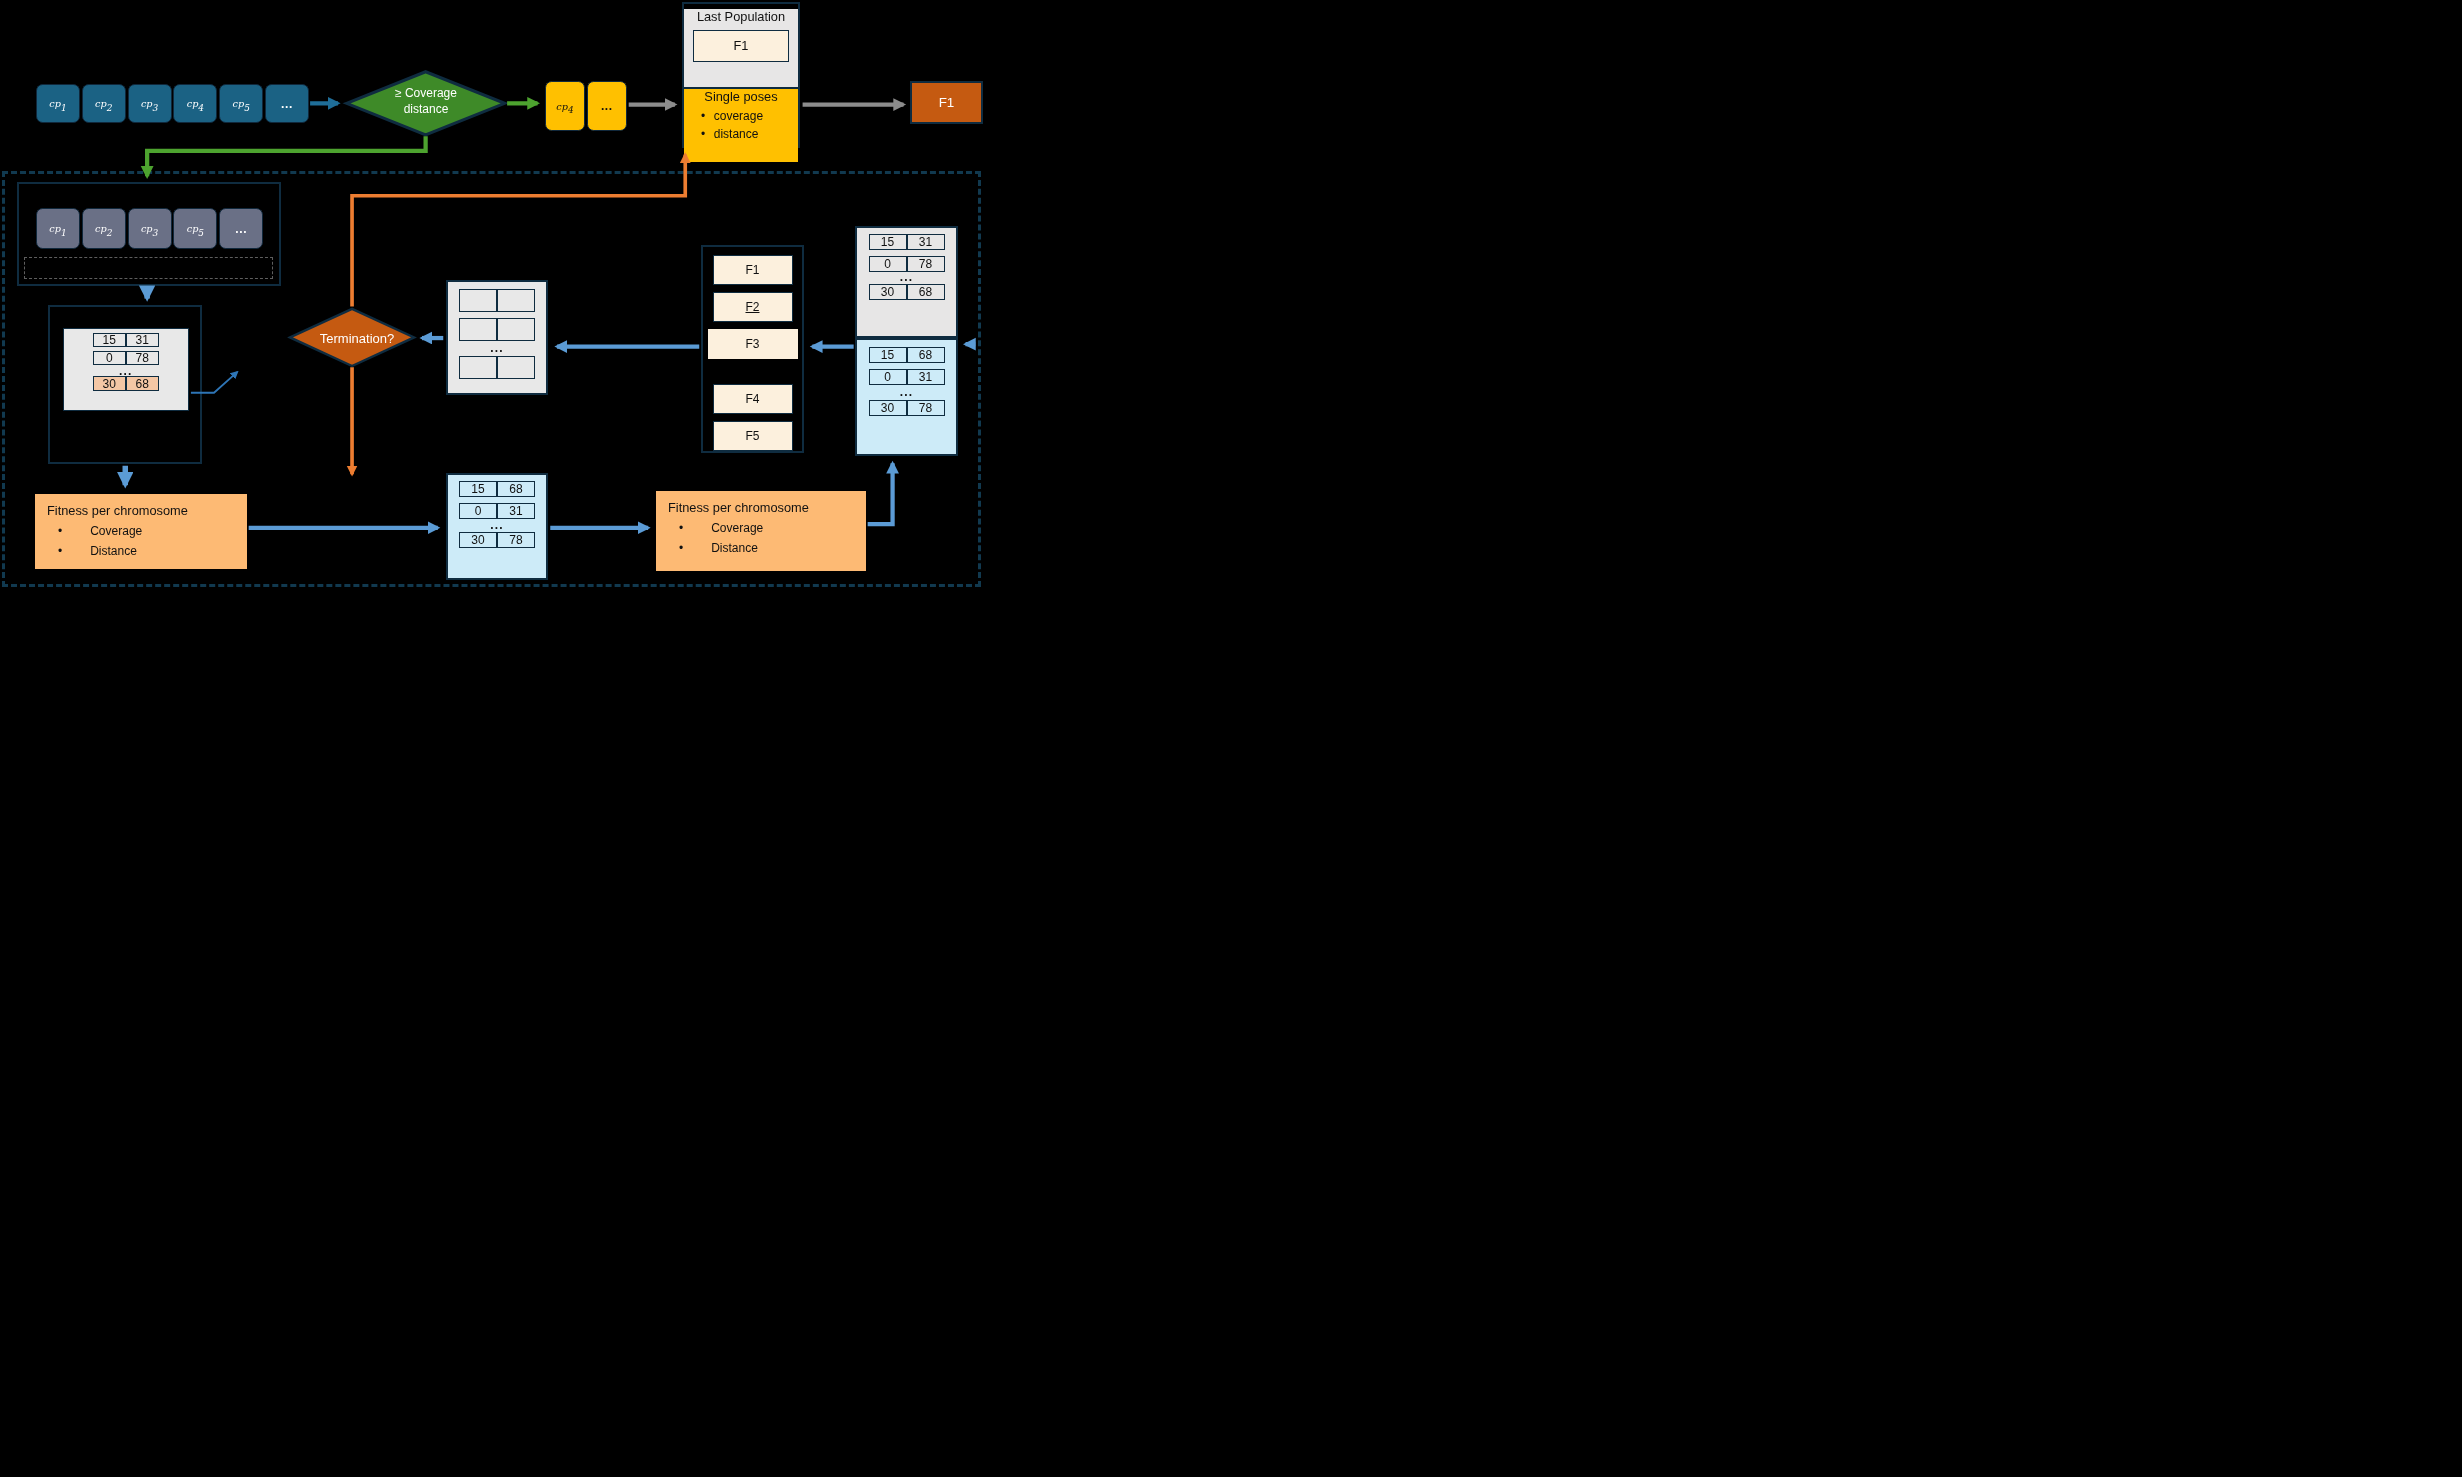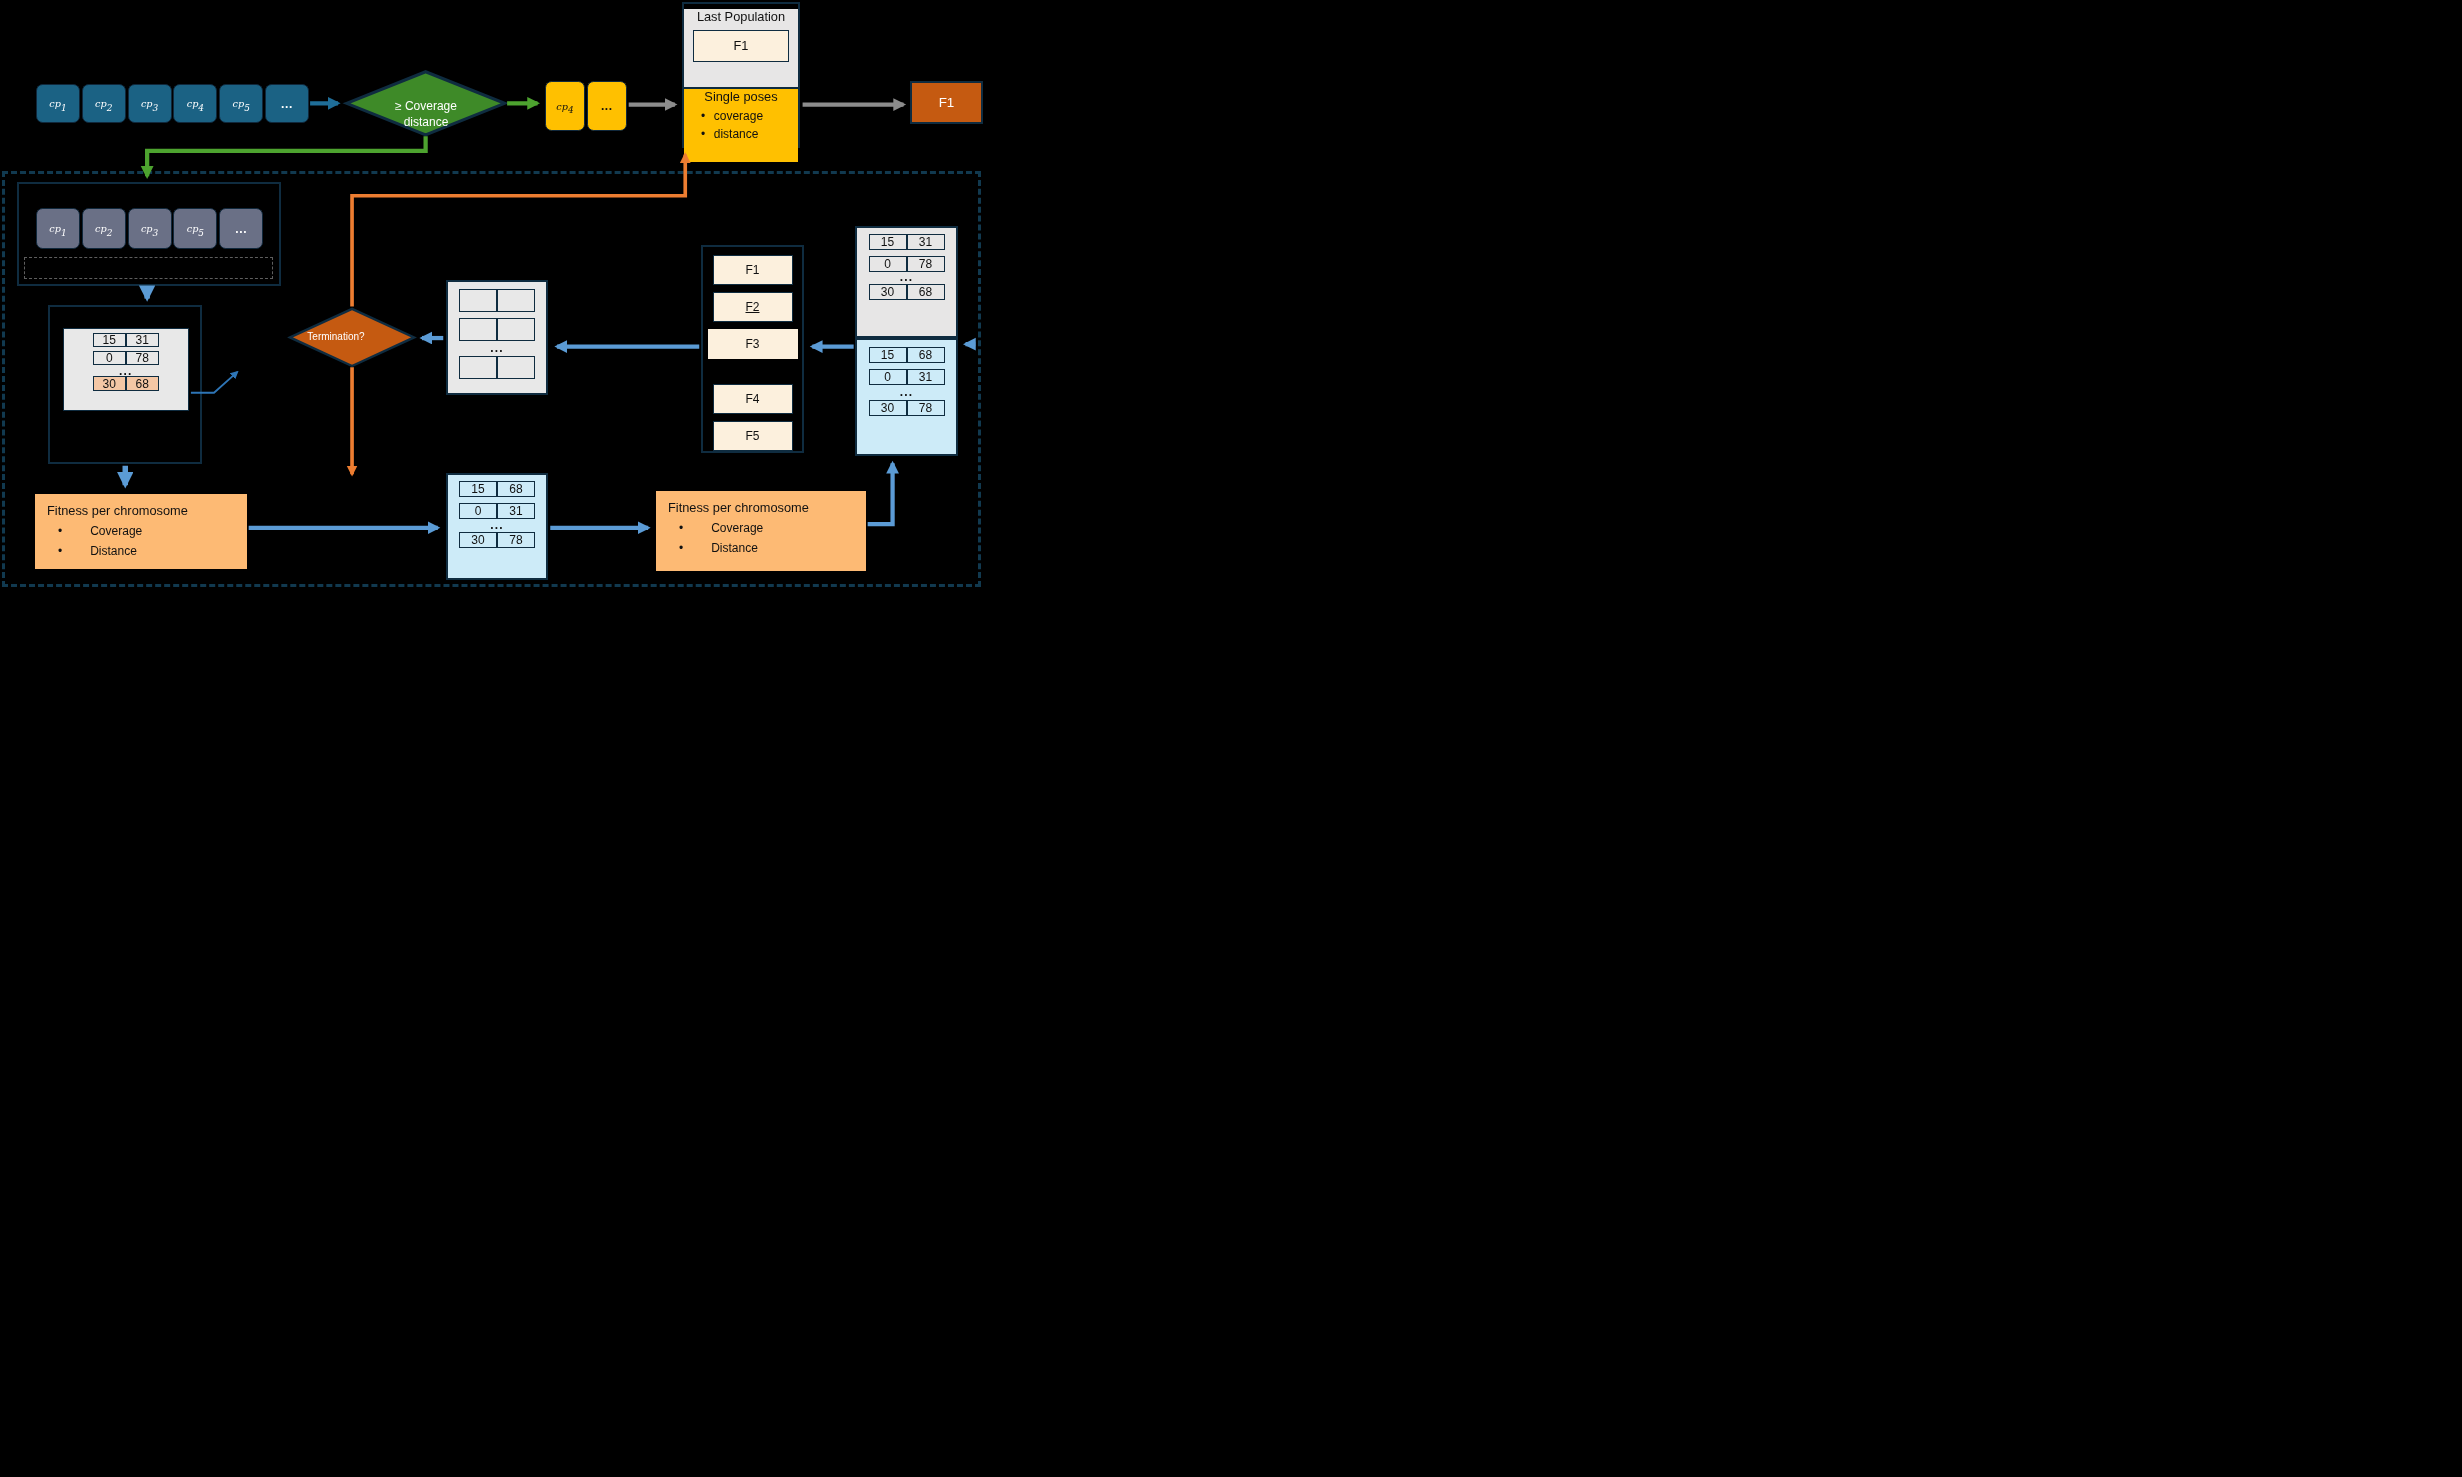--- a/index.html
+++ b/index.html
@@ -306,7 +306,7 @@
     <polyline points="314,646 352,646 390,612" fill="none" stroke="#2E75B6" stroke-width="3" marker-end="url(#mk-steel)"></polyline>
   </svg>
 
-  <div class="abs diamond-label" style="left:359px; top:99px; width:134px; font-size:12px; line-height:1.3;">
+  <div class="abs diamond-label" style="left:359px; top:86px; width:134px; font-size:12px; line-height:1.3;">
     <div>≥ Coverage</div>
     <div>distance</div>
   </div>

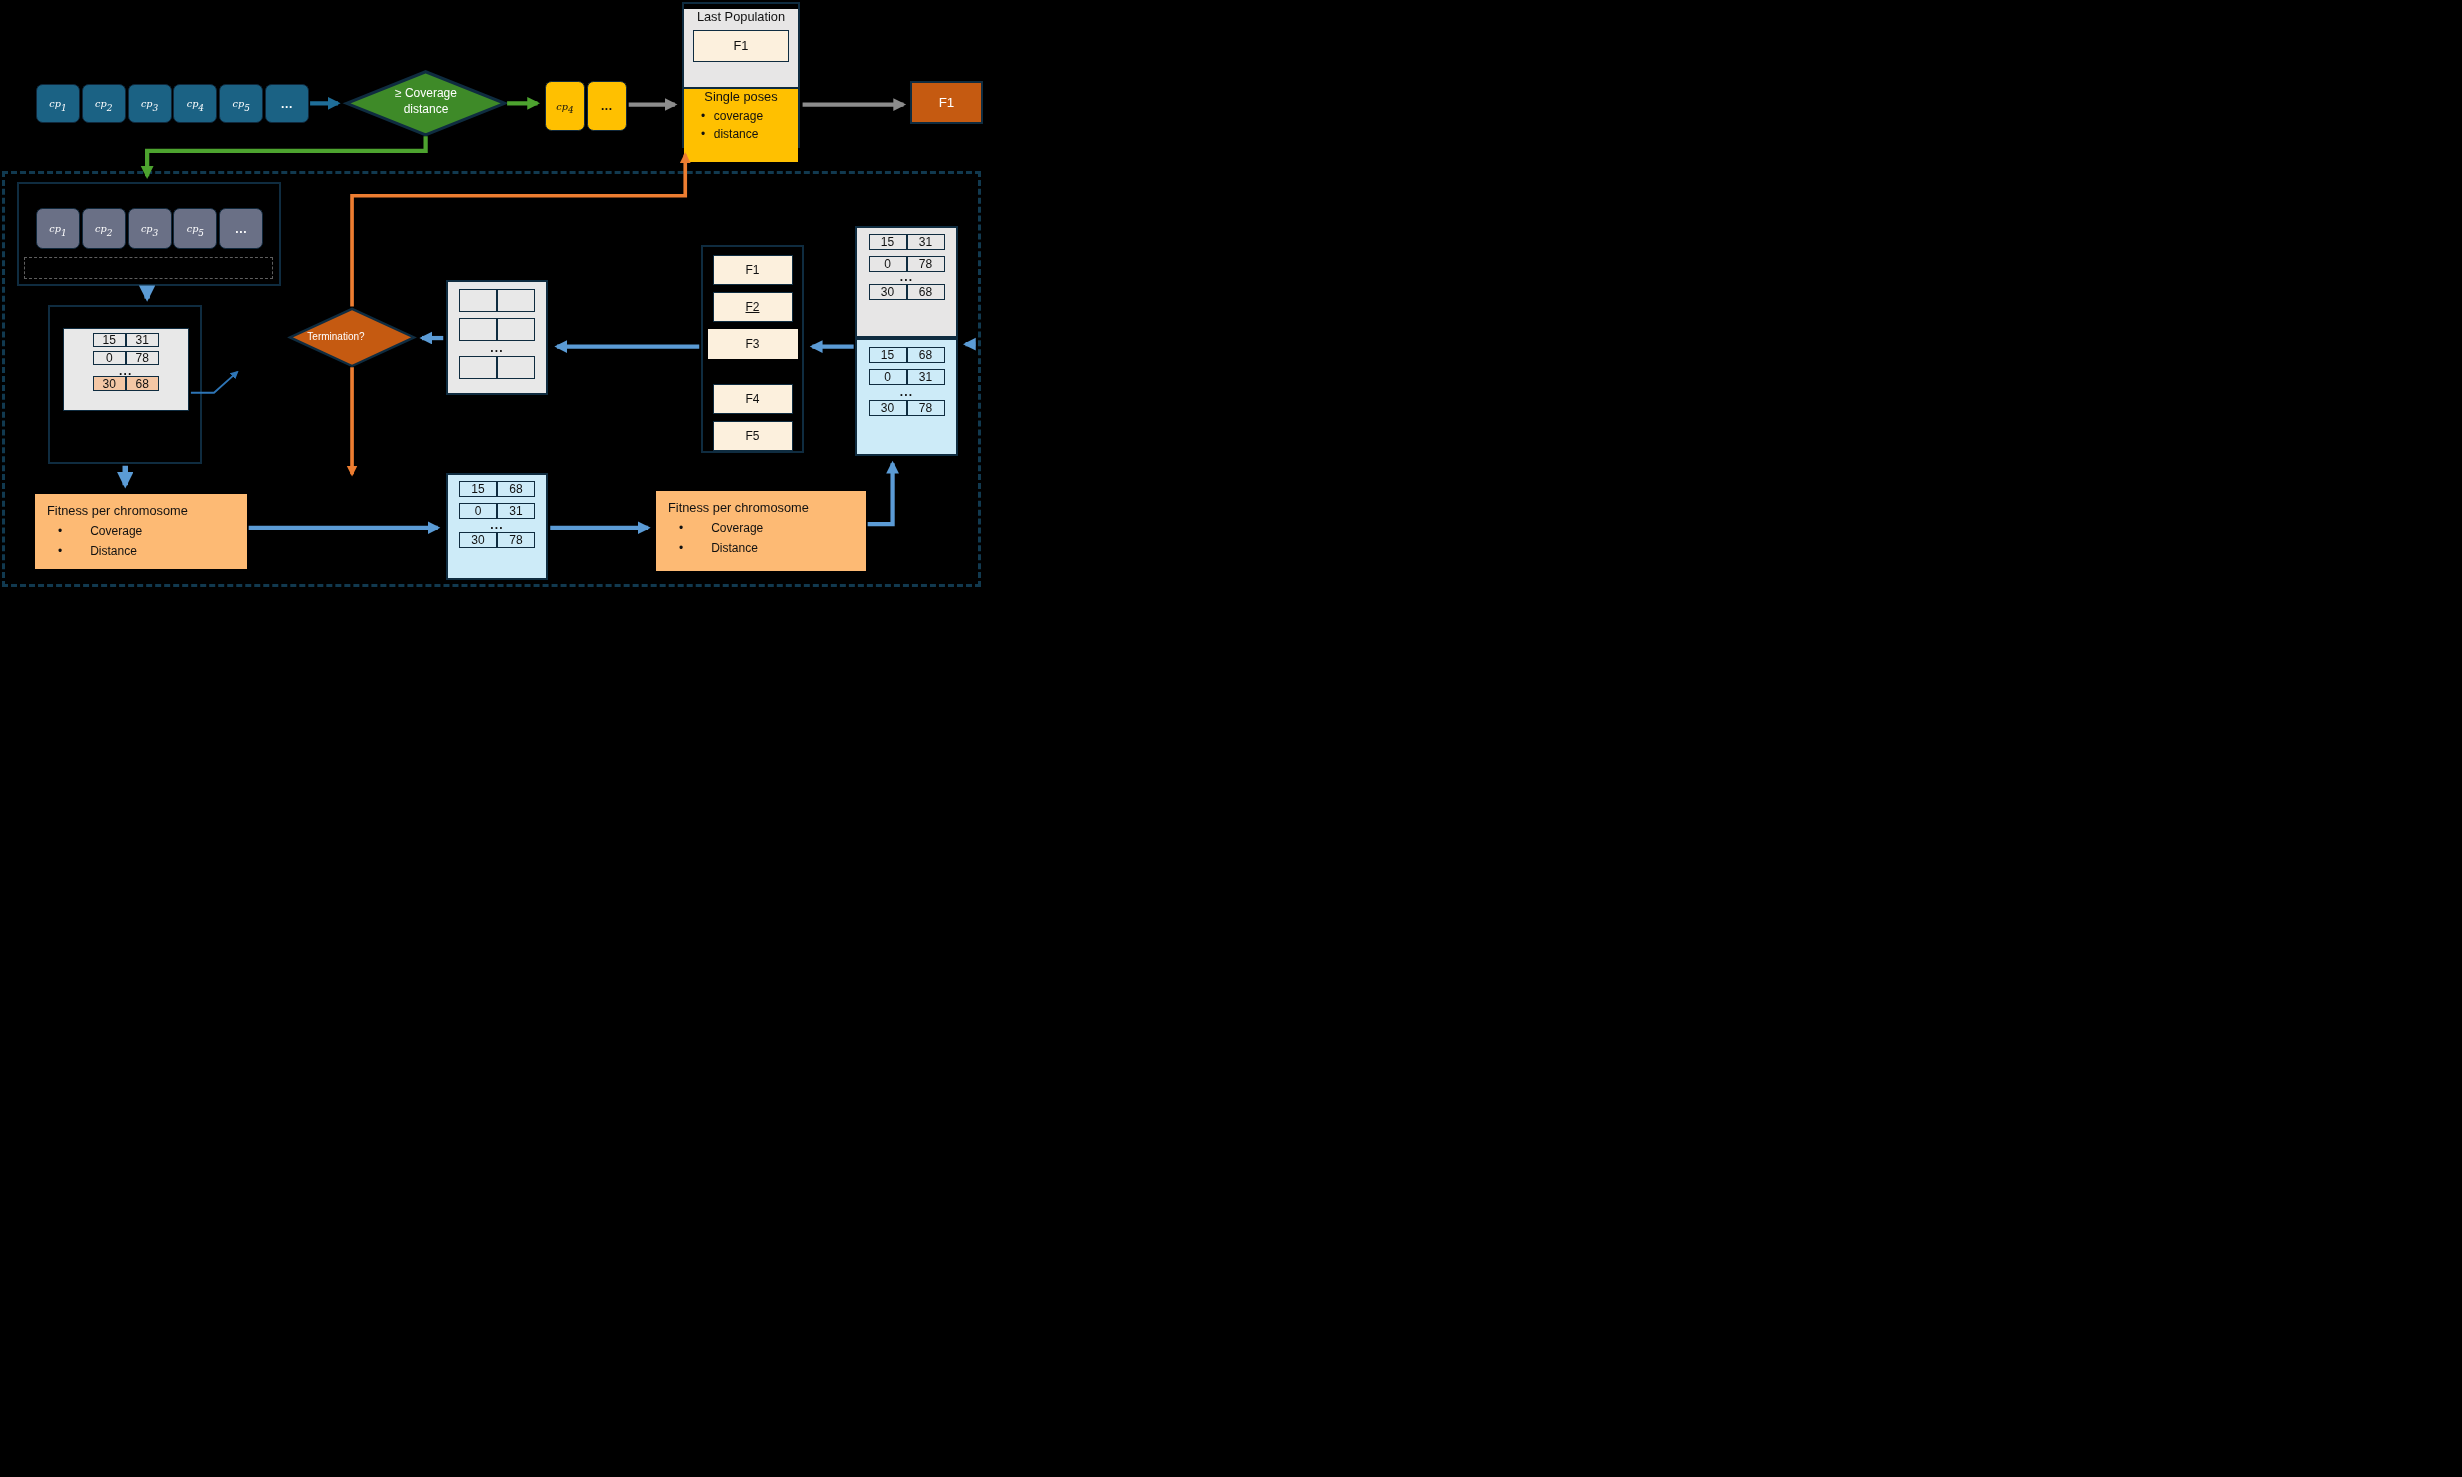--- a/index.html
+++ b/index.html
@@ -310,7 +310,7 @@
     <div>≥ Coverage</div>
     <div>distance</div>
   </div>
-  <div class="abs diamond-label" style="left:275px; top:331px; width:122px; font-size:10px;">Termination?</div>
+  <div class="abs diamond-label" style="left:296px; top:331px; width:122px; font-size:13px;">Termination?</div>
 
 </div>
 

